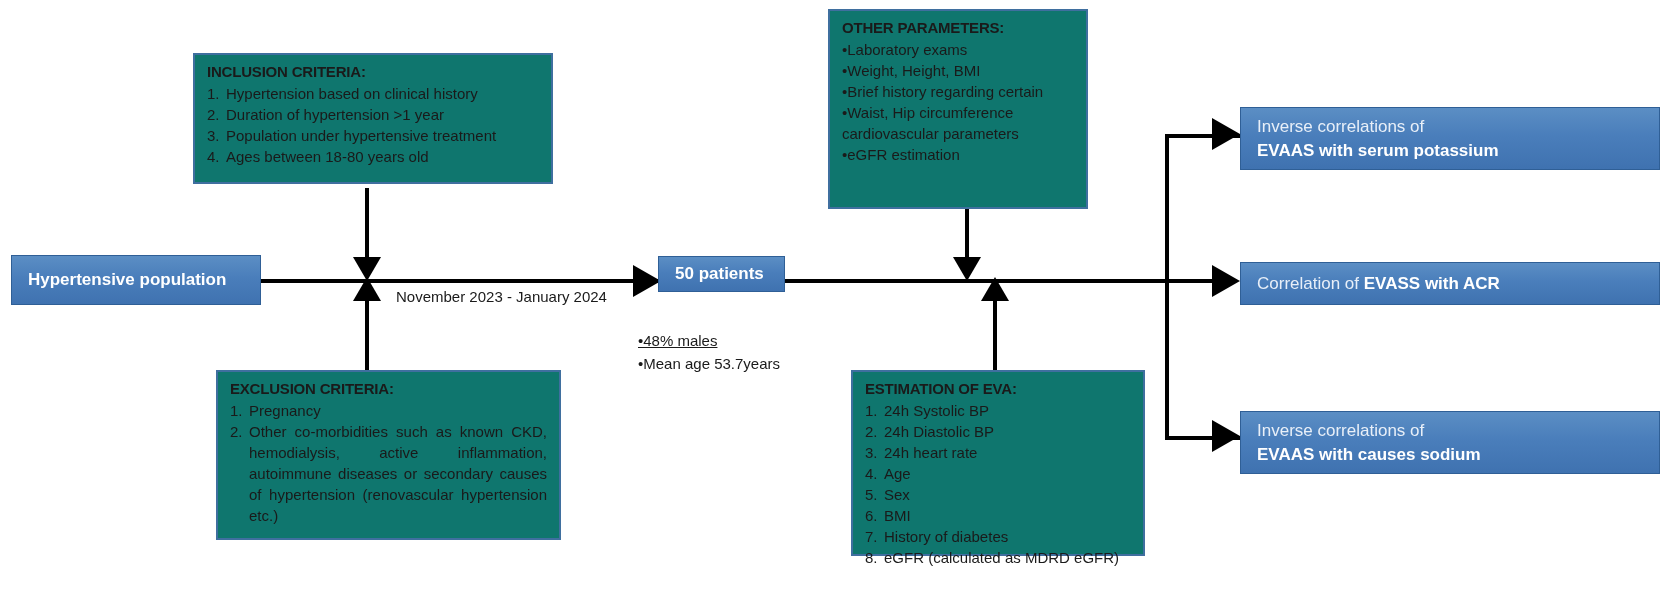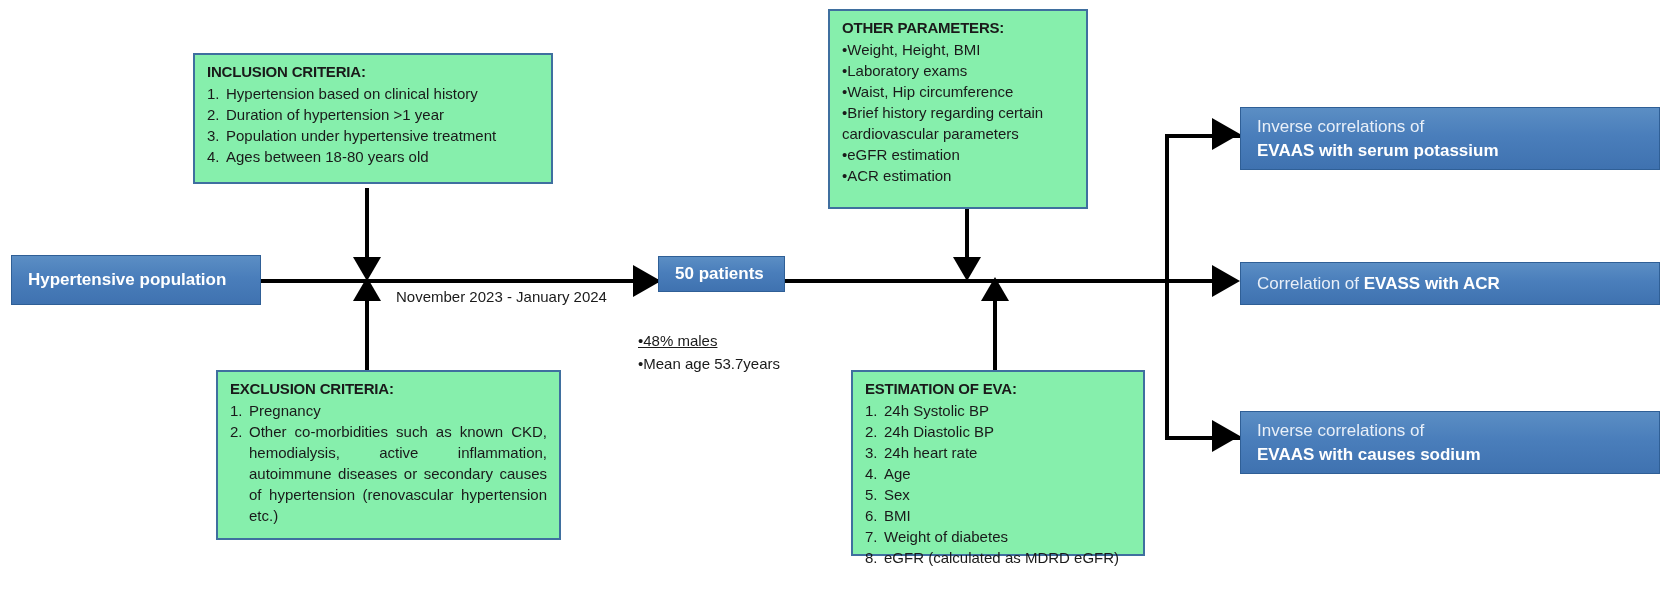--- a/index.html
+++ b/index.html
@@ -8,7 +8,7 @@
   .stage{position:absolute;left:0;top:0;width:1664px;height:615px;}
 
   
-  .wbox{position:absolute;background:#86efac;border:2px solid #3f6f9f;
+  .wbox{position:absolute;background:#0f766e;border:2px solid #3f6f9f;
         box-sizing:border-box;padding:8px 12px 6px 12px;}
   .wbox .hd{font-weight:bold;font-size:15px;letter-spacing:-0.2px;margin-bottom:3px;}
   .wbox .li{font-size:15px;line-height:21px;display:flex;}

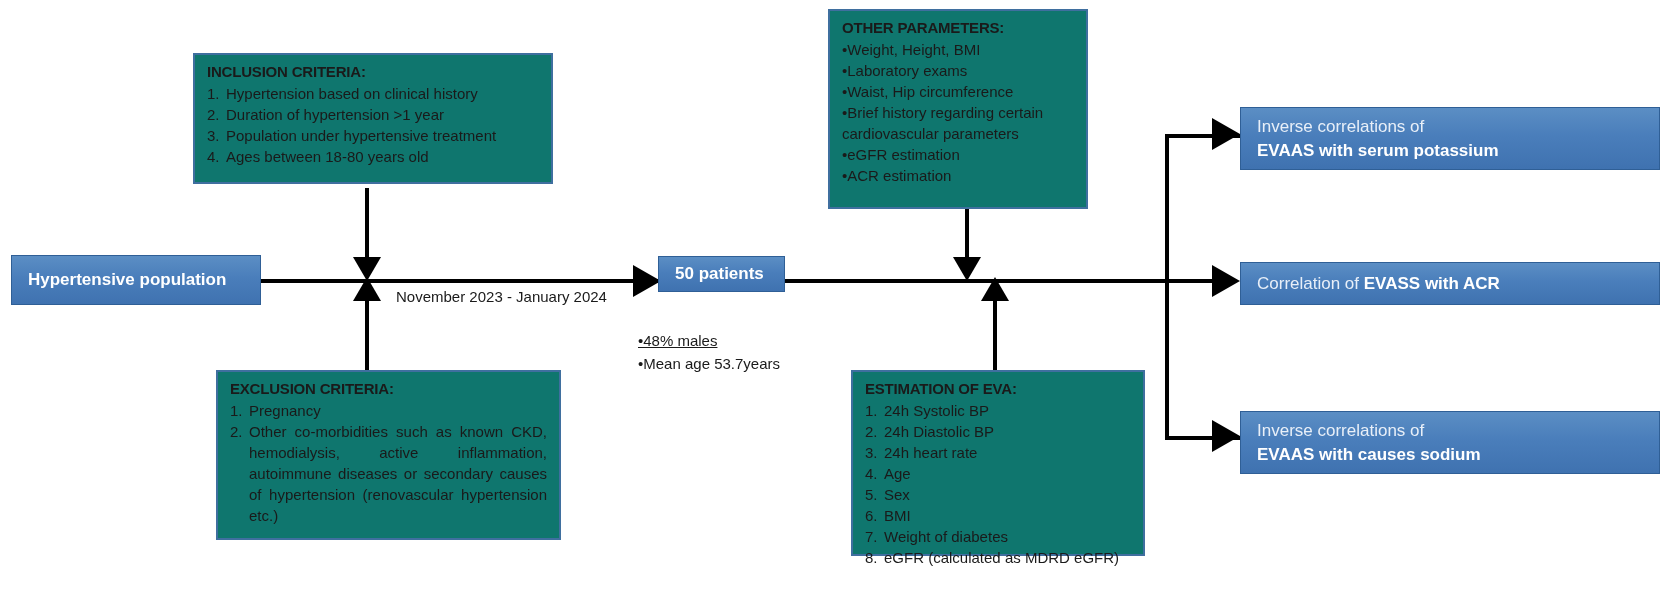--- a/index.html
+++ b/index.html
@@ -113,8 +113,8 @@
 
   <div class="wbox" style="left:828px;top:9px;width:260px;height:200px;">
     <div class="hd">OTHER PARAMETERS:</div>
+    <div class="bl">•Laboratory exams</div>
     <div class="bl">•Weight, Height, BMI</div>
-    <div class="bl">•Laboratory exams</div>
     <div class="bl">•Waist, Hip circumference</div>
     <div class="bl">•Brief history regarding certain</div>
     <div class="bl">cardiovascular parameters</div>

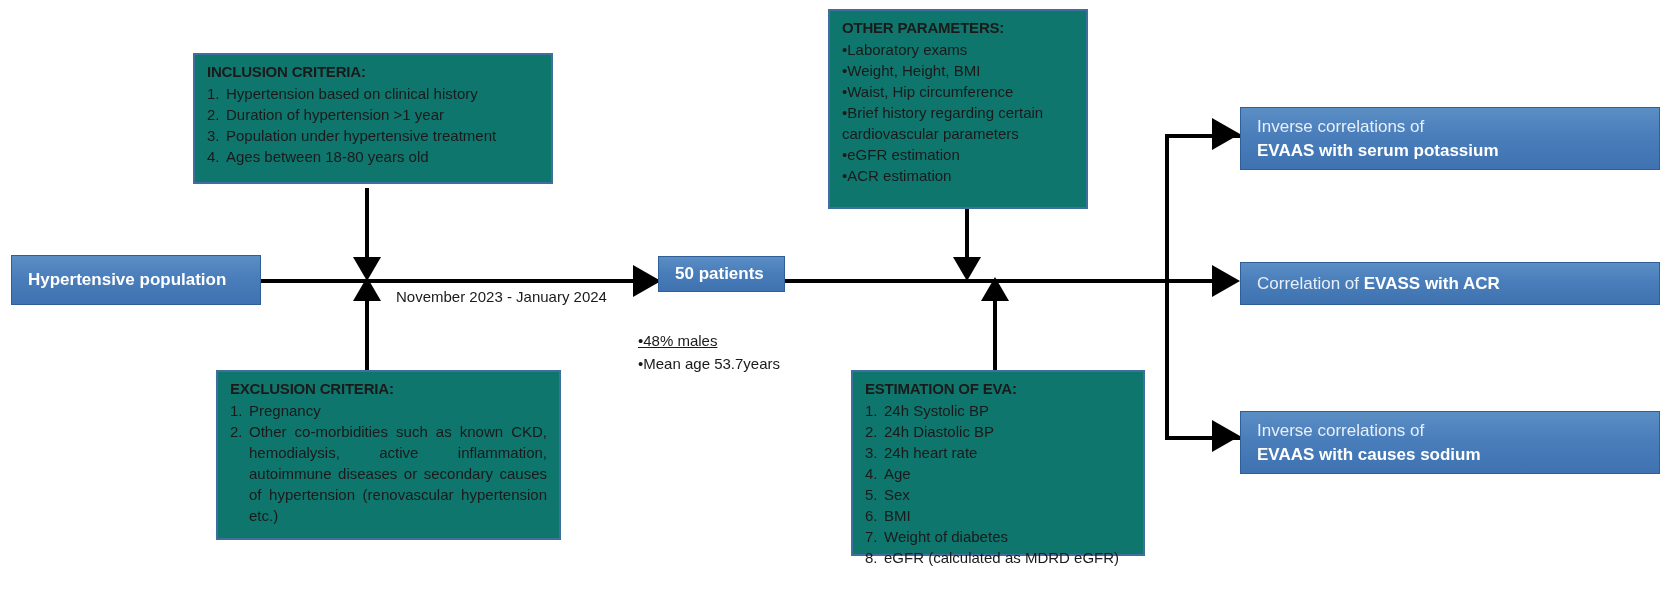--- a/index.html
+++ b/index.html
@@ -115,8 +115,8 @@
     <div class="hd">OTHER PARAMETERS:</div>
     <div class="bl">•Laboratory exams</div>
     <div class="bl">•Weight, Height, BMI</div>
+    <div class="bl">•Brief history regarding certain</div>
     <div class="bl">•Waist, Hip circumference</div>
-    <div class="bl">•Brief history regarding certain</div>
     <div class="bl">cardiovascular parameters</div>
     <div class="bl">•eGFR estimation</div>
     <div class="bl">•ACR estimation</div>

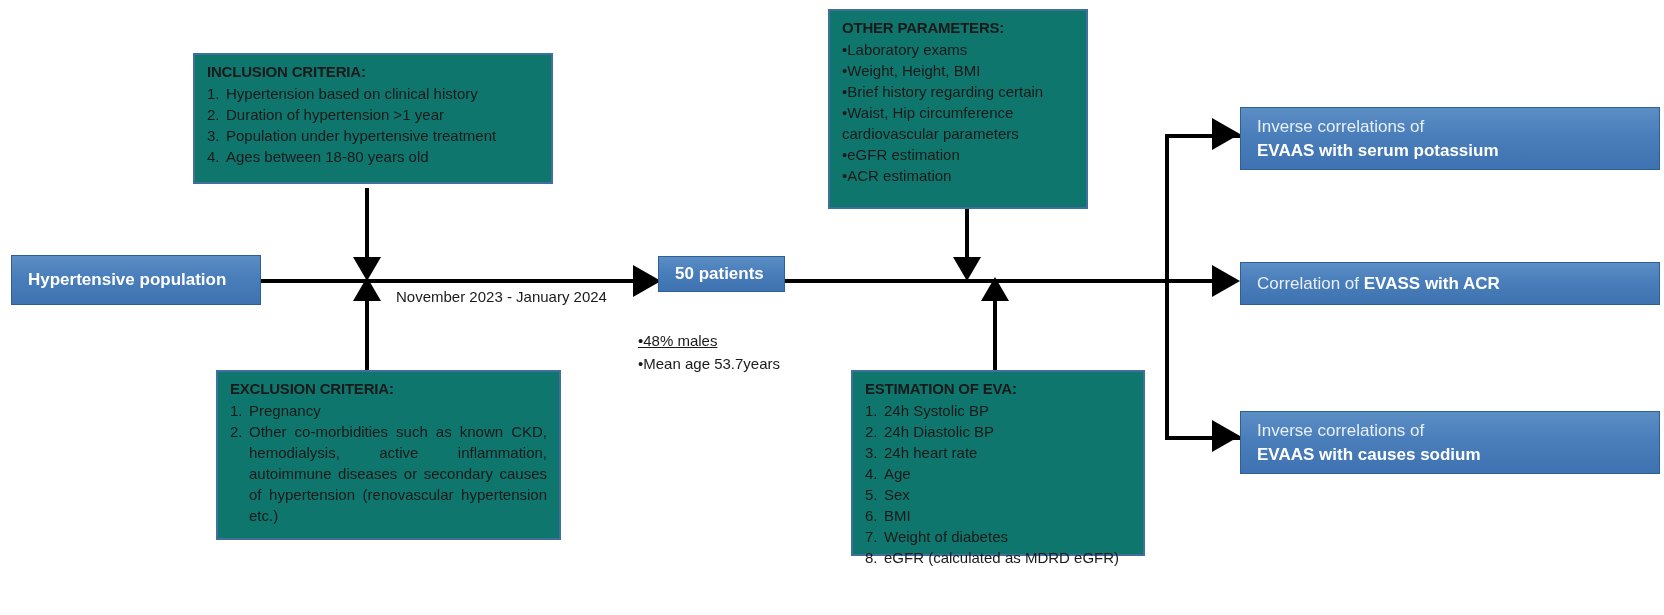--- a/index.html
+++ b/index.html
@@ -119,7 +119,6 @@
     <div class="bl">•Waist, Hip circumference</div>
     <div class="bl">cardiovascular parameters</div>
     <div class="bl">•eGFR estimation</div>
-    <div class="bl">•ACR estimation</div>
   </div>
 
   <div class="wbox" style="left:851px;top:370px;width:294px;height:186px;">

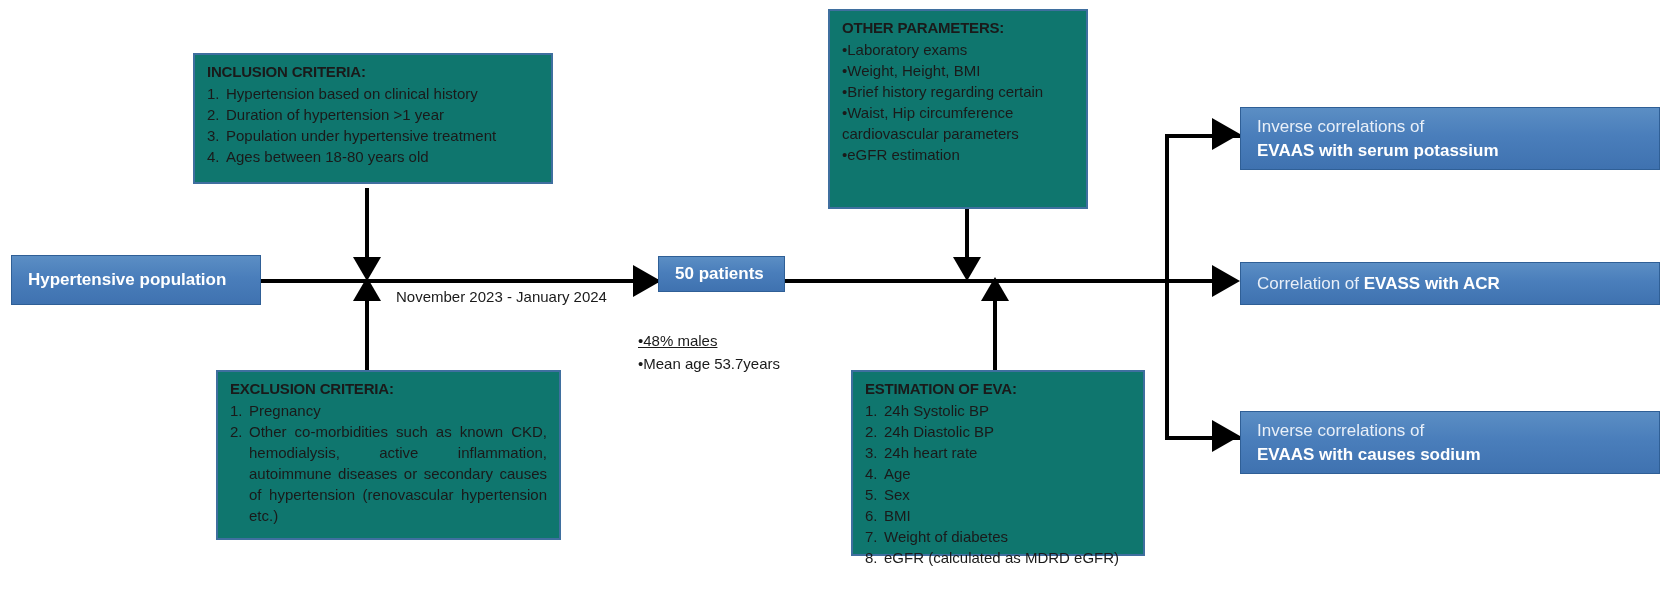--- a/index.html
+++ b/index.html
@@ -149,7 +149,7 @@
     </div>
     <div class="li">
       <span class="num">7.</span>
-      <span class="txt">Weight of diabetes</span>
+      <span class="txt">History of diabetes</span>
     </div>
     <div class="li">
       <span class="num">8.</span>

